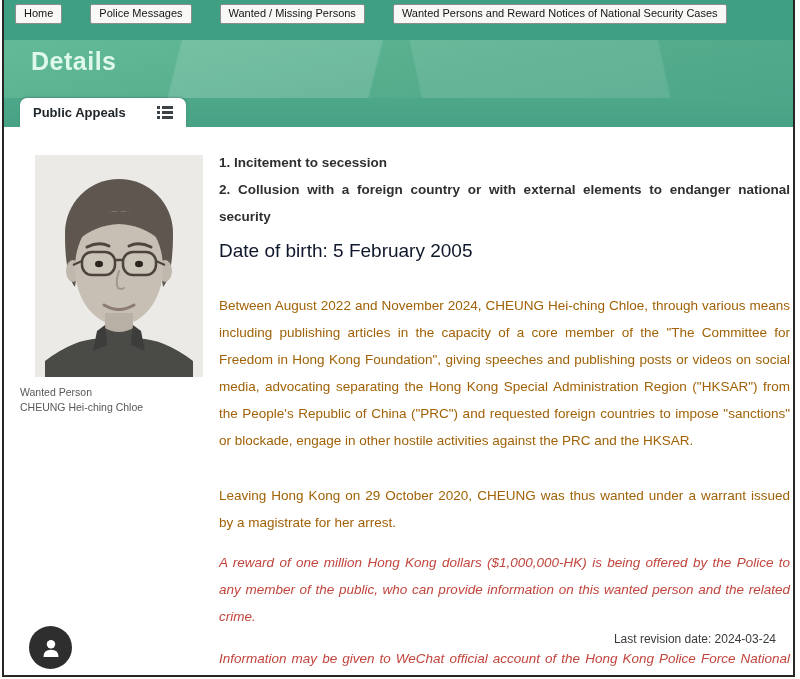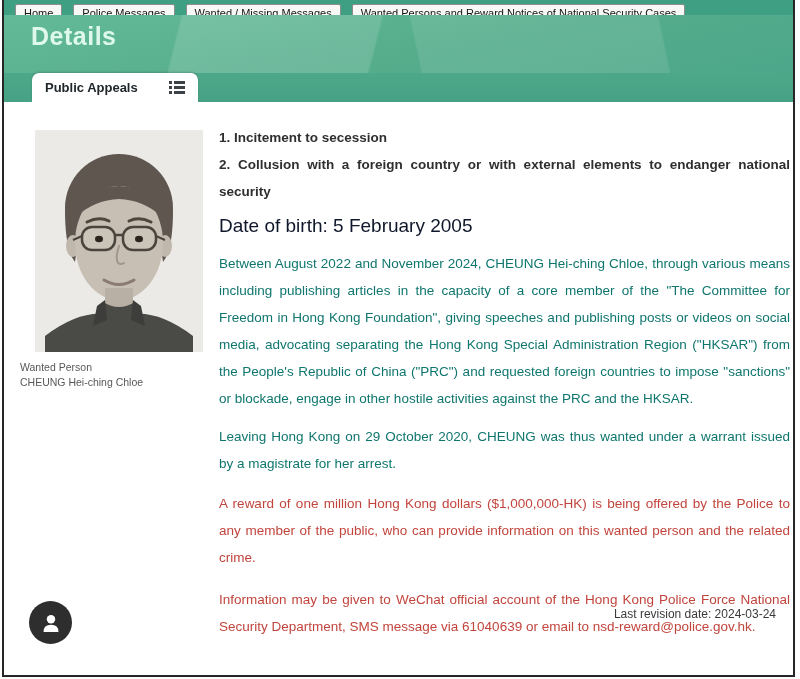--- a/index.html
+++ b/index.html
@@ -10,7 +10,7 @@
   }
   
   .navbar {
-    height:15px; background:#3f9f82; display:flex; gap:11px;
+    height:40px; background:#3f9f82; display:flex; gap:28px;
     padding:4px 0 0 11px; align-items:flex-start;
   }
   .nav-btn {

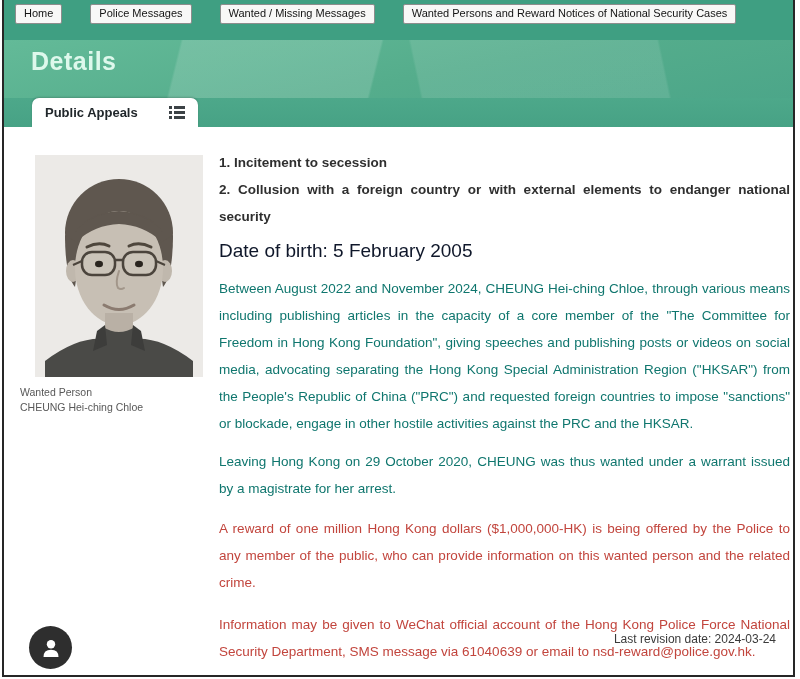--- a/index.html
+++ b/index.html
@@ -86,7 +86,7 @@
   <div class="navbar">
     <button class="nav-btn">Home</button>
     <button class="nav-btn">Police Messages</button>
-    <button class="nav-btn">Wanted / Missing Messages</button>
+    <button class="nav-btn">Wanted / Missing Persons</button>
     <button class="nav-btn">Wanted Persons and Reward Notices of National Security Cases</button>
   </div>
 

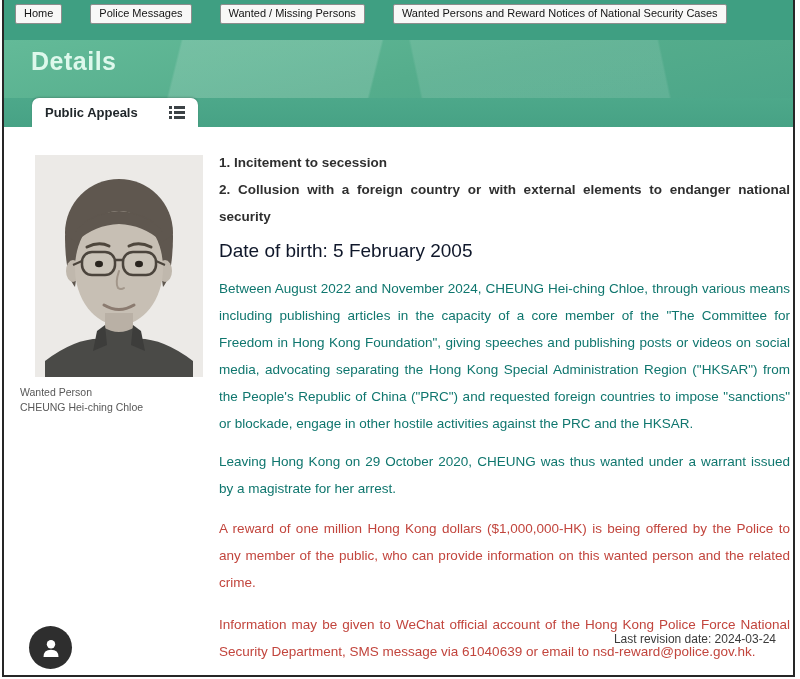--- a/index.html
+++ b/index.html
@@ -36,7 +36,7 @@
     background:linear-gradient(180deg, #4da88a, #47a285);
   }
   .tab {
-    position:absolute; left:28px; top:0; height:29px; width:166px;
+    position:absolute; left:16px; top:0; height:29px; width:166px;
     background:#ffffff; border-radius:7px 7px 0 0;
     display:flex; align-items:center; justify-content:space-between;
     padding:0 11px 0 13px; cursor:pointer;

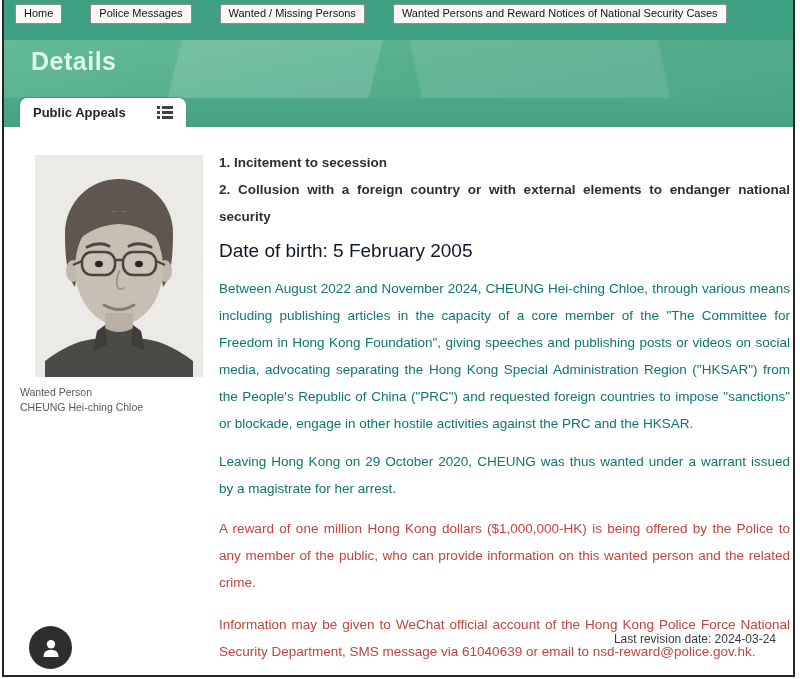--- a/index.html
+++ b/index.html
@@ -64,8 +64,8 @@
   }
   .dob { font-size:19px; line-height:27px; color:#0f172a; margin-top:7px; }
   .para {
-    font-size:13.5px; line-height:27px; color:#0f766e; text-align:justify;
-    margin-top:11px;
+    font-size:13.5px; line-height:27px; color:#a16207; text-align:justify;
+    margin-top:28px;
   }
   .para.red { color:#c2453d; margin-top:13px; }
   .para.red + .para.red { margin-top:15px; }

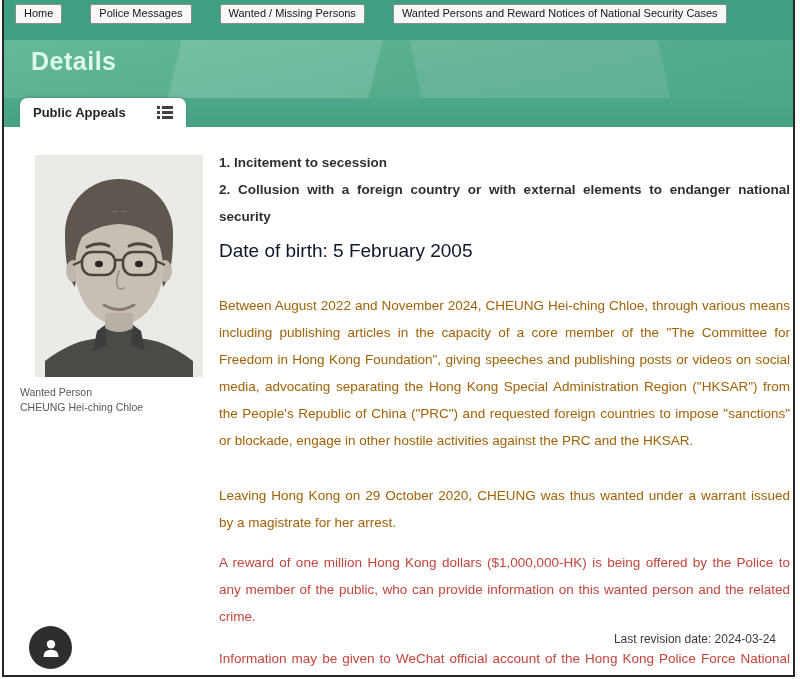--- a/index.html
+++ b/index.html
@@ -67,7 +67,7 @@
     font-size:13.5px; line-height:27px; color:#a16207; text-align:justify;
     margin-top:28px;
   }
-  .para.red { color:#c2453d; margin-top:13px; }
+  .para.red { color:#c2453d; font-style:italic; margin-top:13px; }
   .para.red + .para.red { margin-top:15px; }
   .avatar-btn {
     position:absolute; left:25px; top:499px; width:43px; height:43px;

